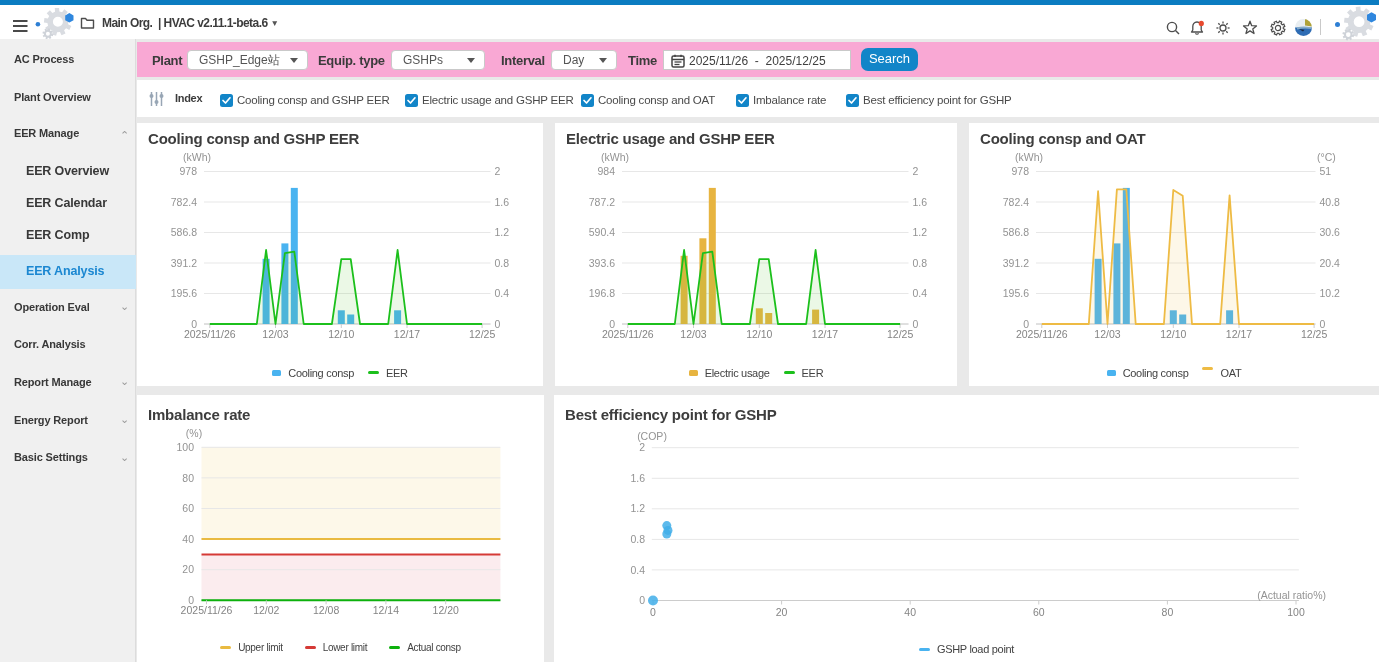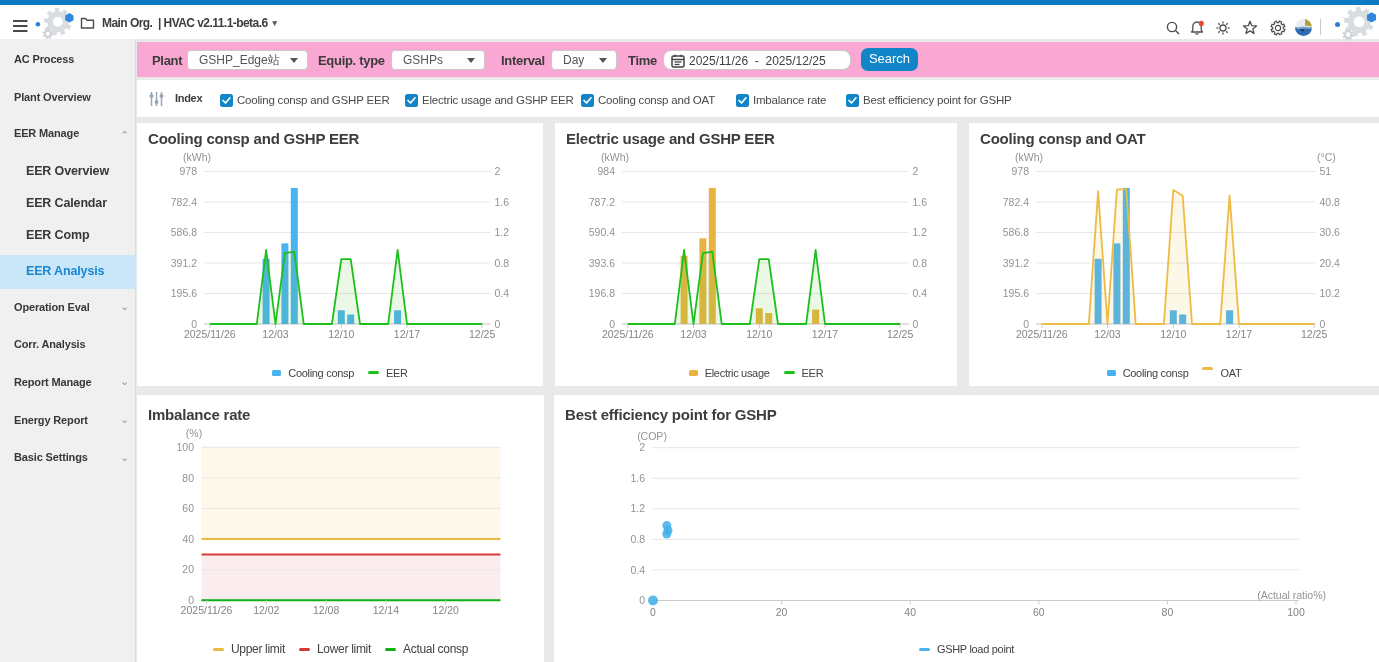--- a/index.html
+++ b/index.html
@@ -116,7 +116,7 @@
   <div class="flabel" style="left:364px">Interval</div>
   <div class="fselect" style="left:414px;width:66px">Day<span class="arr"></span></div>
   <div class="flabel" style="left:491px">Time</div>
-  <div style="position:absolute;left:526px;top:8px;width:188px;height:20.5px;background:#fff;border:1px solid #c9c9c9;border-radius:8px">
+  <div style="position:absolute;left:526px;top:8px;width:188px;height:20.5px;background:#fff;border:1px solid #c9c9c9;border-radius:0">
     <svg style="position:absolute;left:7px;top:3px" width="14" height="14" viewBox="0 0 14 14">
       <rect x="1" y="2" width="12" height="11" rx="1.5" fill="none" stroke="#444" stroke-width="1.5"></rect>
       <line x1="1" y1="5.5" x2="13" y2="5.5" stroke="#444" stroke-width="1.5"></line>

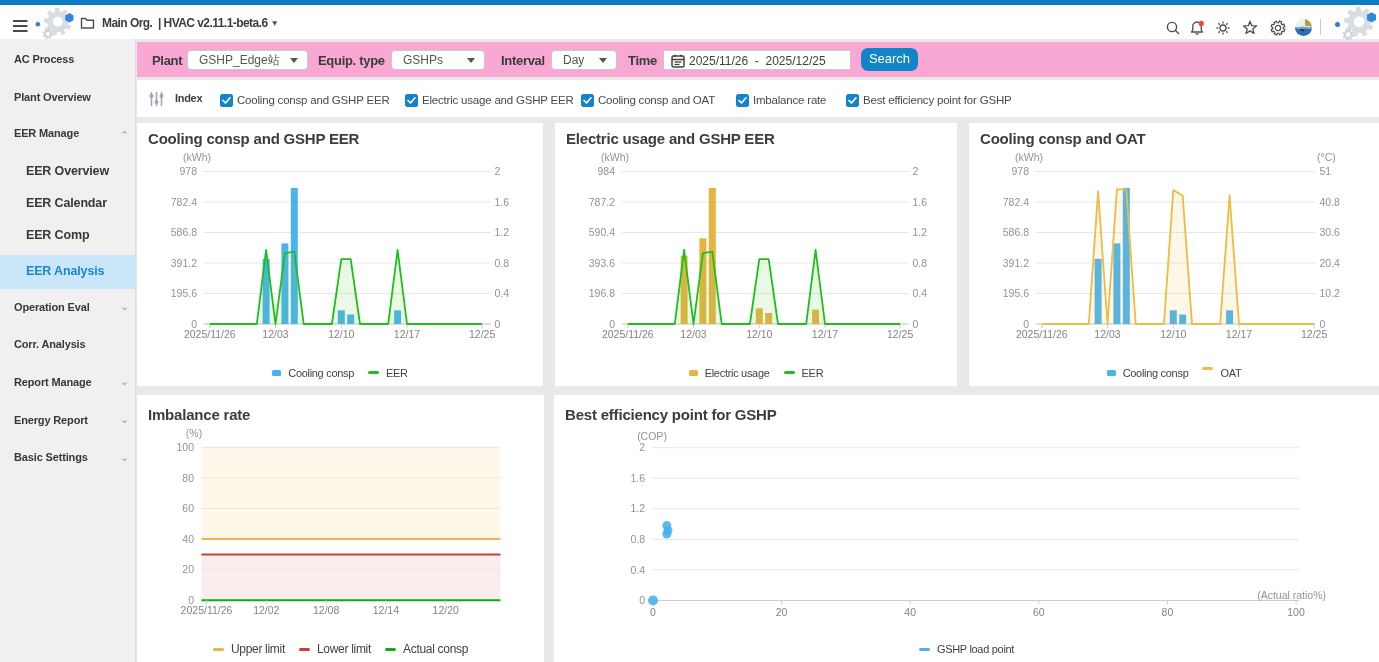--- a/index.html
+++ b/index.html
@@ -367,7 +367,7 @@
       <line x1="308.7" y1="205.3" x2="308.7" y2="209.3" stroke="#ccc" stroke-width="1"></line>
       <text x="308.7" y="219.3" font-size="10.5" fill="#848484" text-anchor="middle">12/20</text>
     </svg>
-    <div style="position:absolute;left:0;top:247px;width:100%;display:flex;justify-content:center;column-gap:14px;align-items:center;font-size:12px;color:#424242;letter-spacing:-0.3px">
+    <div style="position:absolute;left:0;top:247px;width:100%;display:flex;justify-content:center;column-gap:22px;align-items:center;font-size:10px;color:#424242;letter-spacing:-0.3px">
       <span style="display:inline-flex;align-items:center;gap:7px">
         <span style="display:inline-block;width:11px;height:3px;border-radius:1.5px;background:#e9ba41"></span>
         <span>Upper limit</span>

